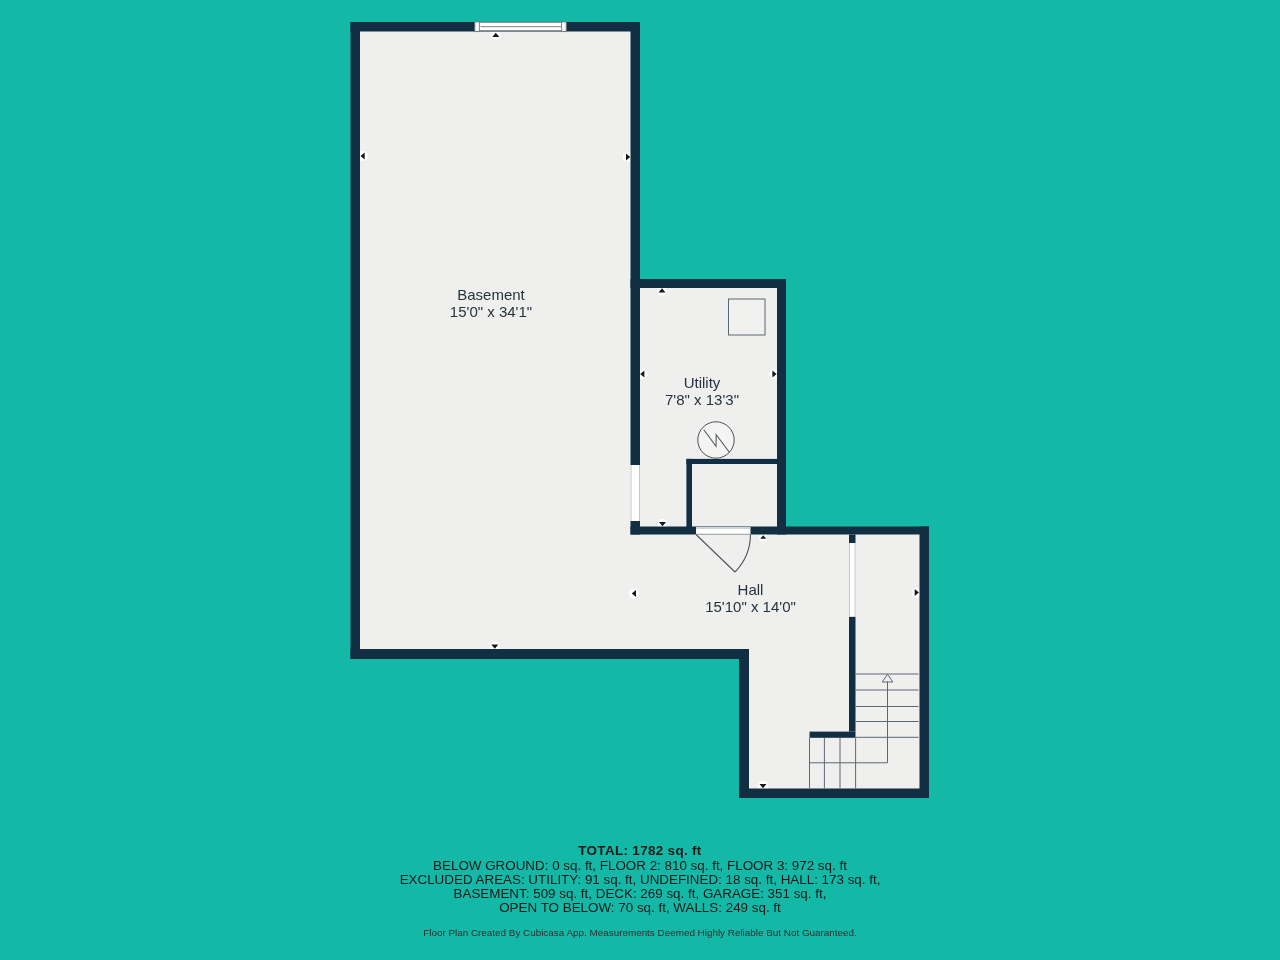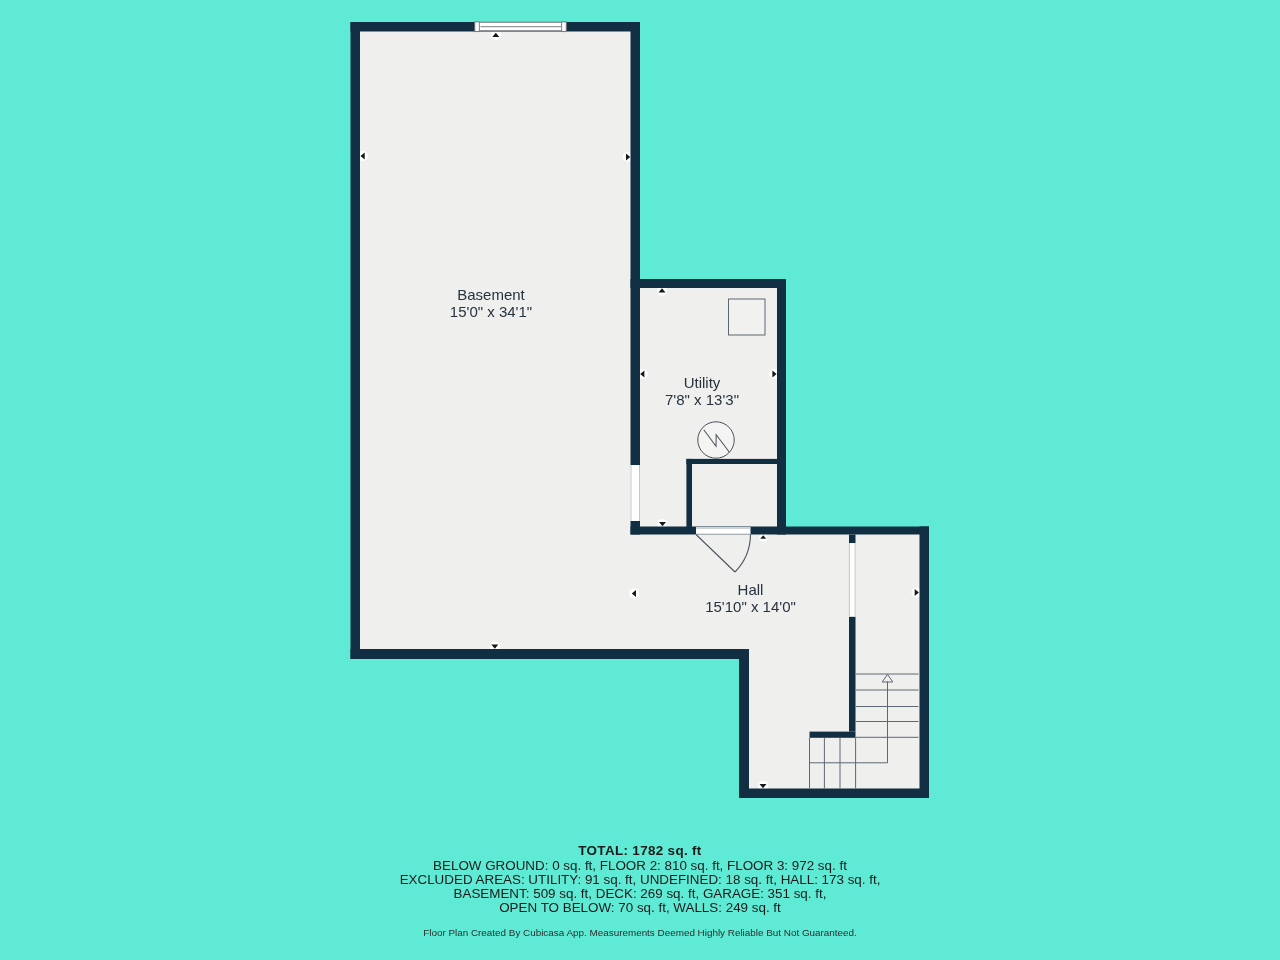--- a/index.html
+++ b/index.html
@@ -3,7 +3,7 @@
 <meta charset="utf-8">
 <style>
   html,body{margin:0;padding:0;background:#ffffff;}
-  .page{position:relative;width:1280px;height:960px;background:#5eead4;overflow:hidden;
+  .page{position:relative;width:1280px;height:960px;background:#14b8a6;overflow:hidden;
         font-family:"Liberation Sans", sans-serif;}
   svg{position:absolute;left:0;top:0;}
 </style>

